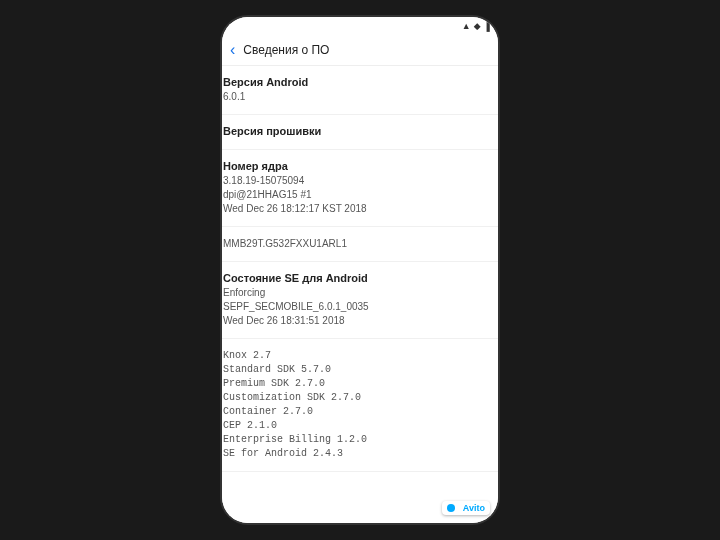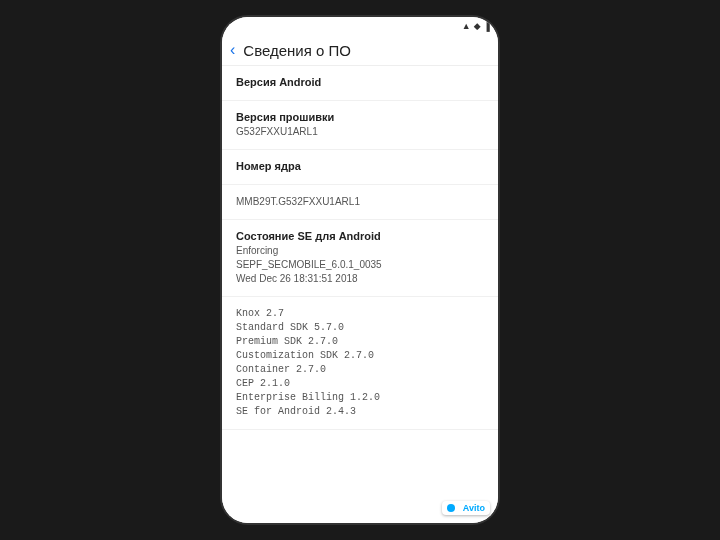--- a/index.html
+++ b/index.html
@@ -59,7 +59,7 @@
       cursor: pointer;
     }
     .top-title {
-      font-size: 15px;
+      font-size: 12px;
       font-weight: 500;
       color: #222;
     }

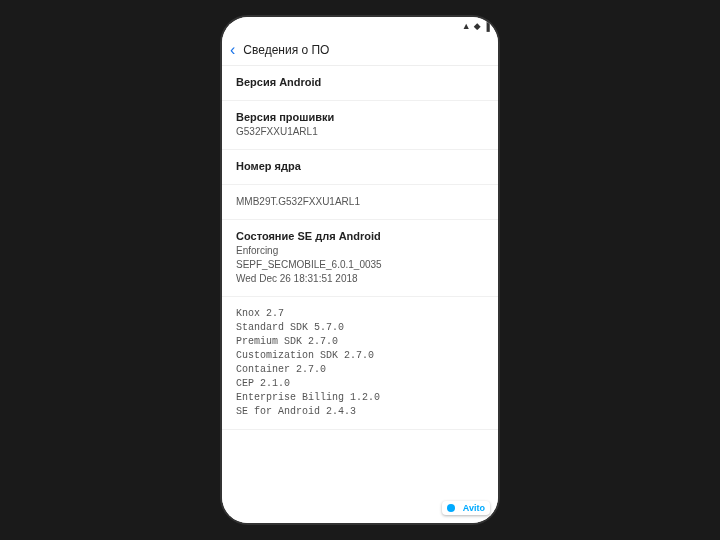--- a/index.html
+++ b/index.html
@@ -70,7 +70,7 @@
       padding: 0;
     }
     .info-item {
-      padding: 10px 14px;
+      padding: 10px 1px;
       border-bottom: 1px solid #f0f0f0;
     }
     .info-label {

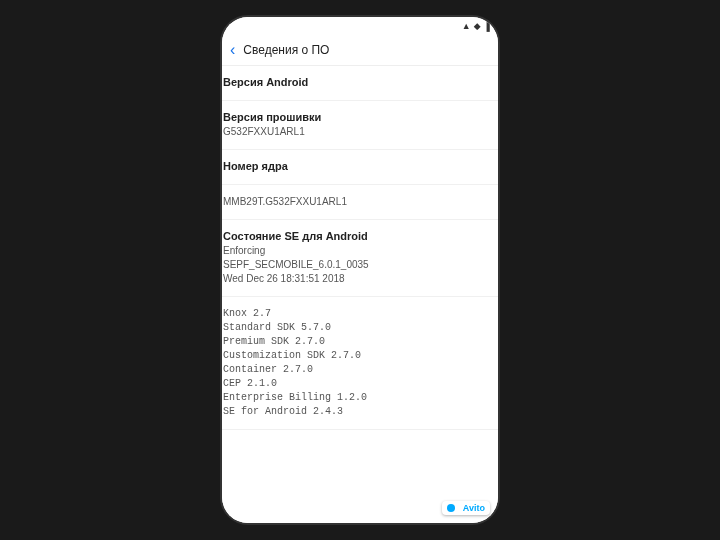--- a/index.html
+++ b/index.html
@@ -126,6 +126,7 @@
 
       <div class="info-item">
         <div class="info-label">Версия Android</div>
+        <div class="info-value">6.0.1</div>
       </div>
 
       <div class="info-item">

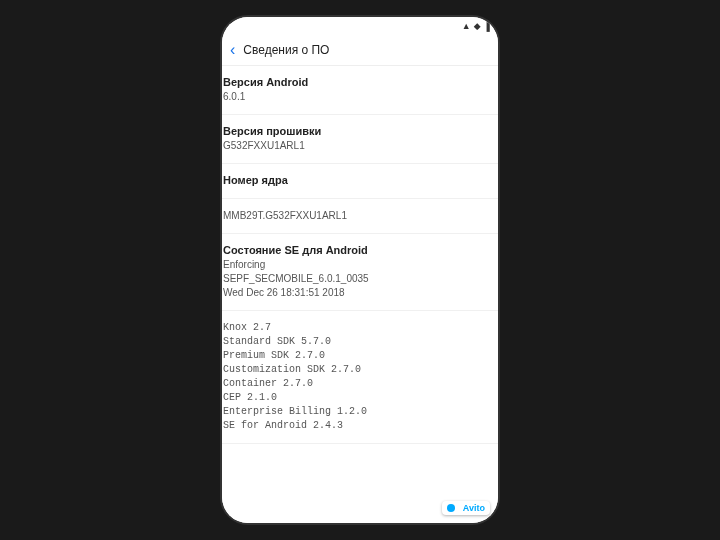--- a/index.html
+++ b/index.html
@@ -131,7 +131,6 @@
 
       <div class="info-item">
         <div class="info-label">Версия прошивки</div>
-        <div class="info-value">G532FXXU1ARL1</div>
       </div>
 
       <div class="info-item">

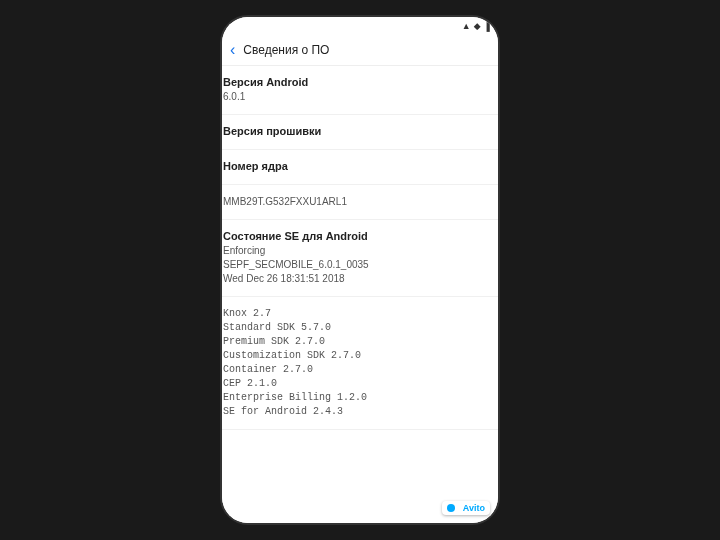--- a/index.html
+++ b/index.html
@@ -135,6 +135,9 @@
 
       <div class="info-item">
         <div class="info-label">Номер ядра</div>
+        <div class="info-value" style="white-space: pre-line;">3.18.19-15075094
+dpi@21HHAG15 #1
+Wed Dec 26 18:12:17 KST 2018</div>
       </div>
 
       <div class="info-item">

